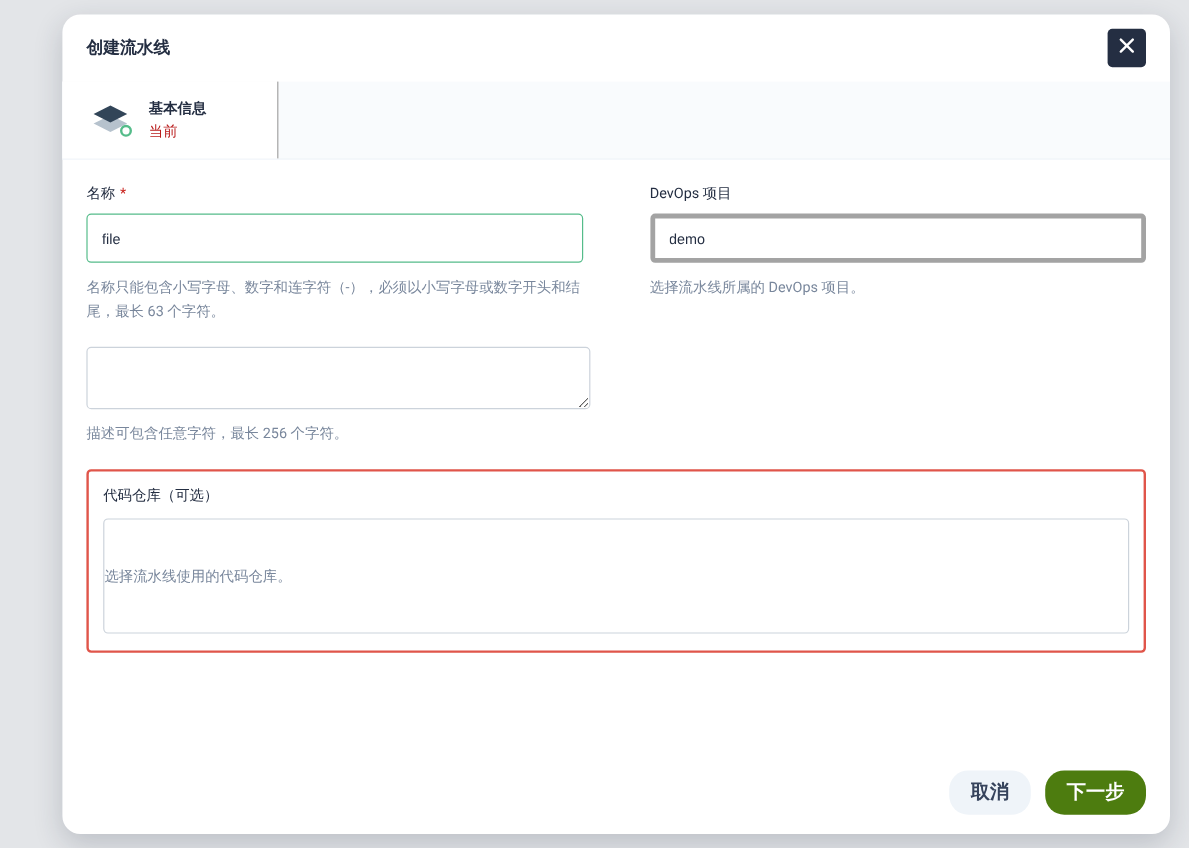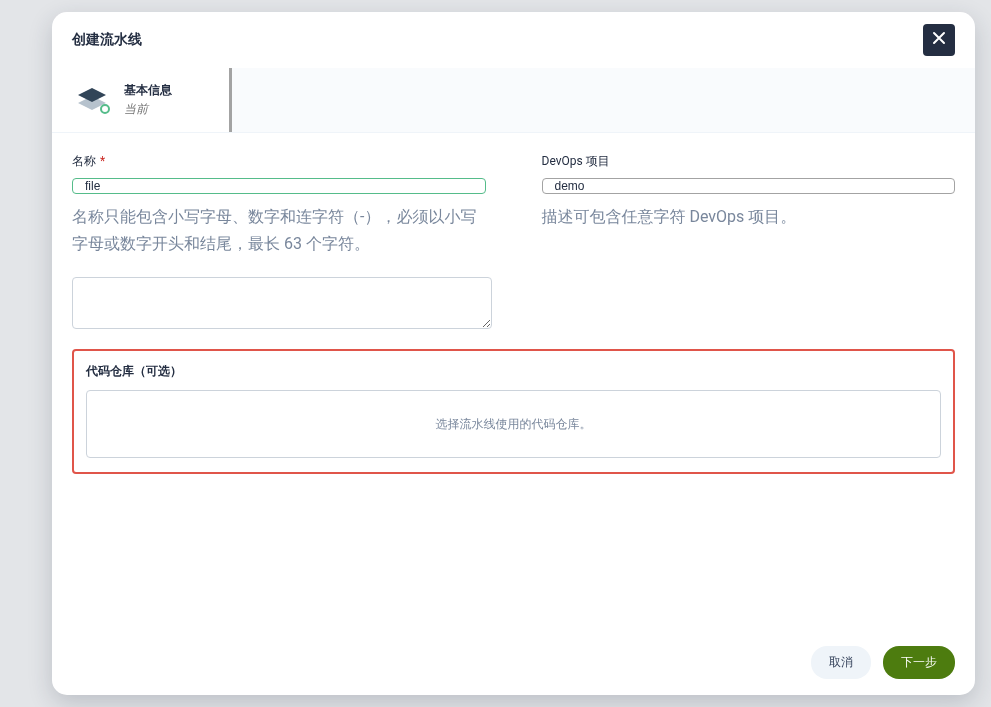--- a/index.html
+++ b/index.html
@@ -72,7 +72,7 @@
       padding: 14px 20px;
       gap: 12px;
       cursor: pointer;
-      border-right: 3px solid #a3a3a3;
+      border-right: 1px solid #a3a3a3;
       min-width: 180px;
     }
     .tab.active {

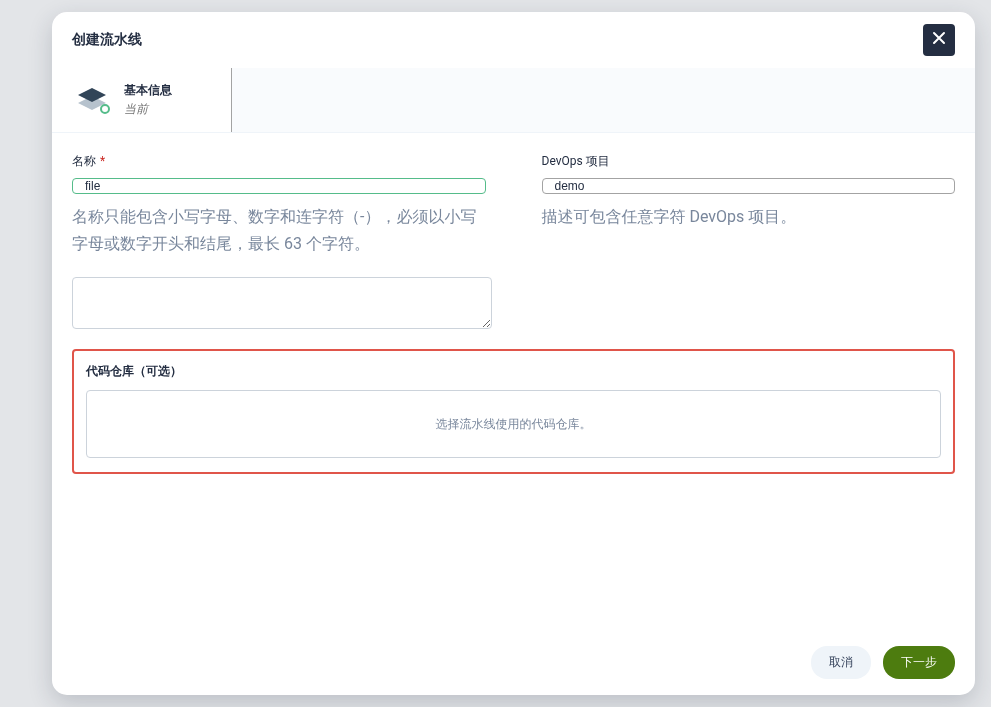--- a/index.html
+++ b/index.html
@@ -97,9 +97,8 @@
     }
     .tab-subtitle {
       font-size: 12px;
-      color: #737373;
+      color: #b91c1c;
       margin-top: 2px;
-      font-style: italic;
     }
     .modal-body {
       padding: 20px;

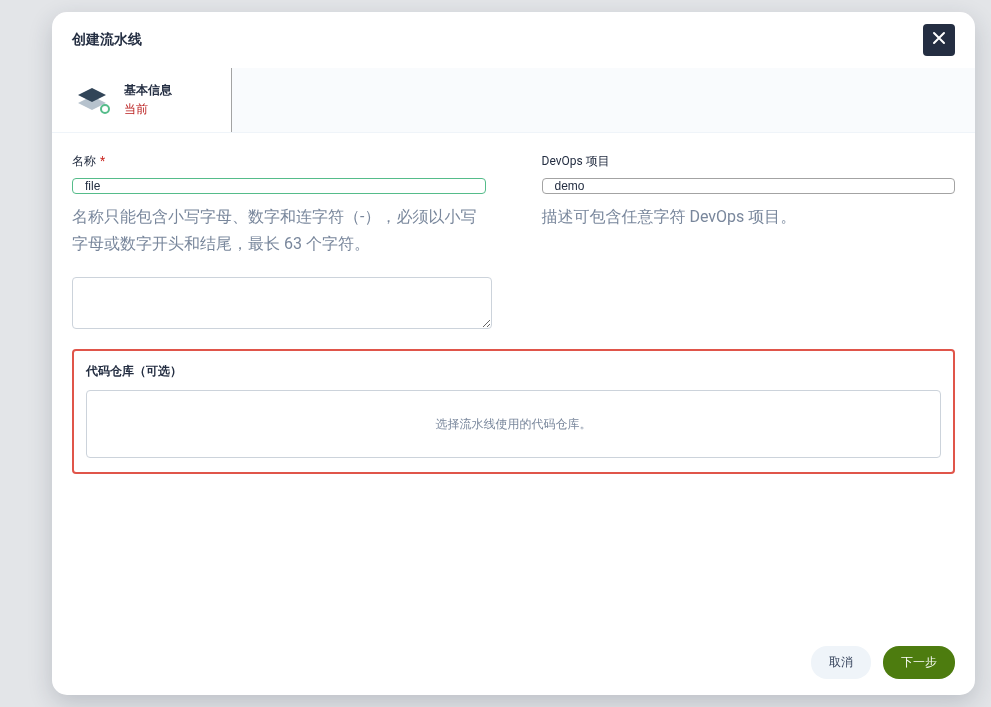--- a/index.html
+++ b/index.html
@@ -127,7 +127,7 @@
     }
     .form-input {
       width: 100%;
-      height: 16px;
+      height: 41px;
       padding: 6px 12px;
       border: 1px solid #55bc8a;
       border-radius: 4px;

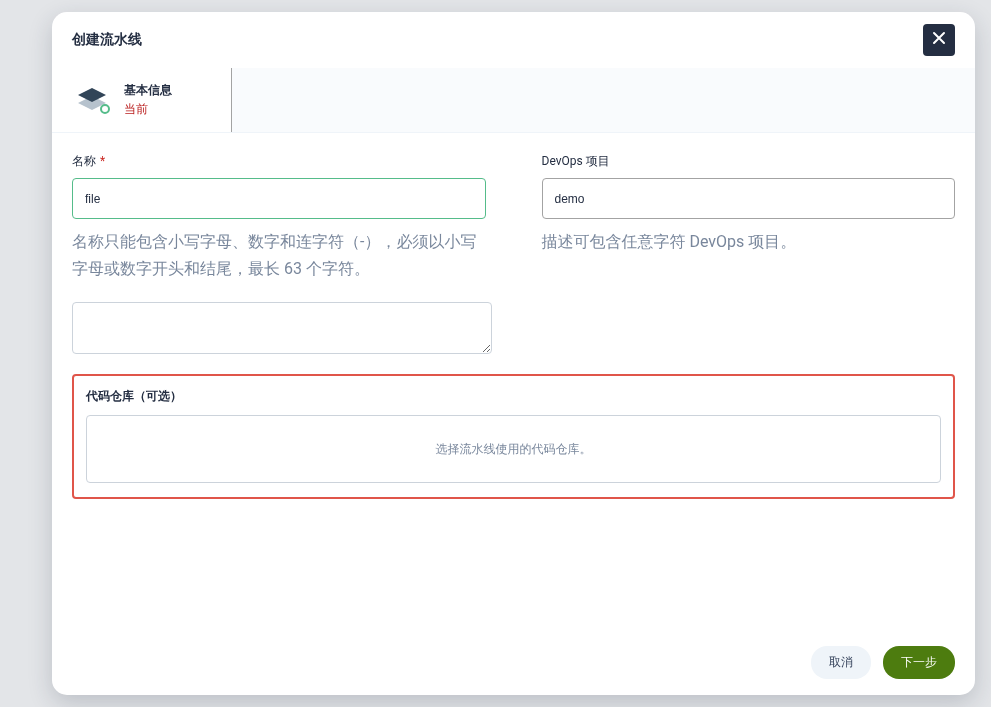--- a/index.html
+++ b/index.html
@@ -137,7 +137,7 @@
       background: #fff;
     }
     .form-input.plain {
-      border: 1px solid #a3a3a3;
+      border: 4px solid #a3a3a3;
     }
     .form-textarea {
       width: 100%;

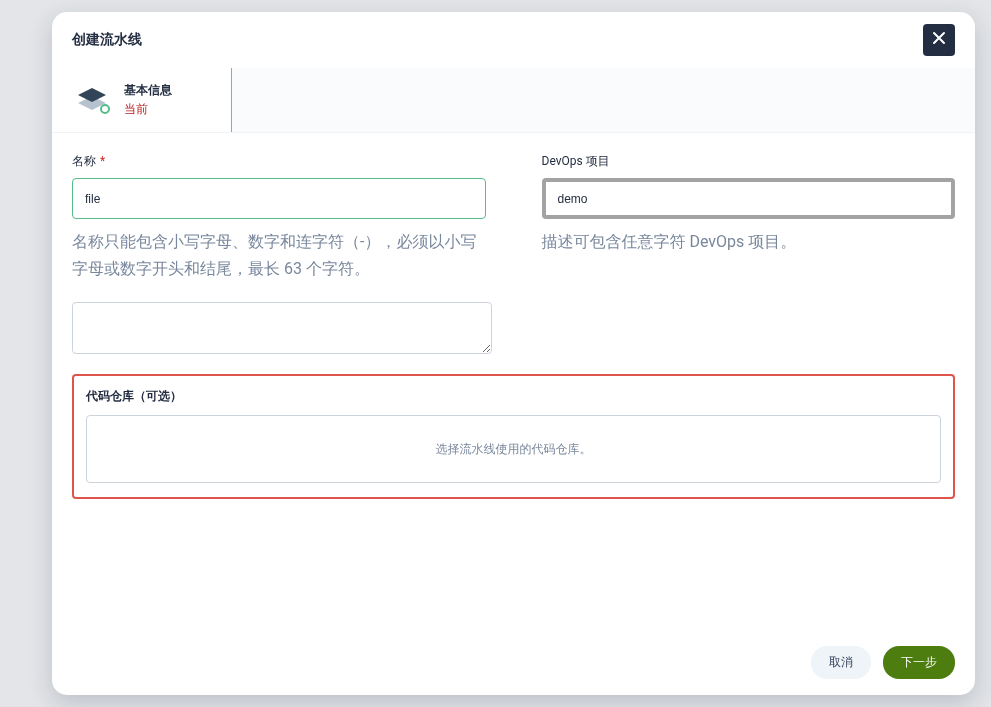--- a/index.html
+++ b/index.html
@@ -152,7 +152,7 @@
       font-family: inherit;
     }
     .form-hint {
-      font-size: 16px;
+      font-size: 12px;
       color: #79879c;
       margin-top: 10px;
       line-height: 1.67;

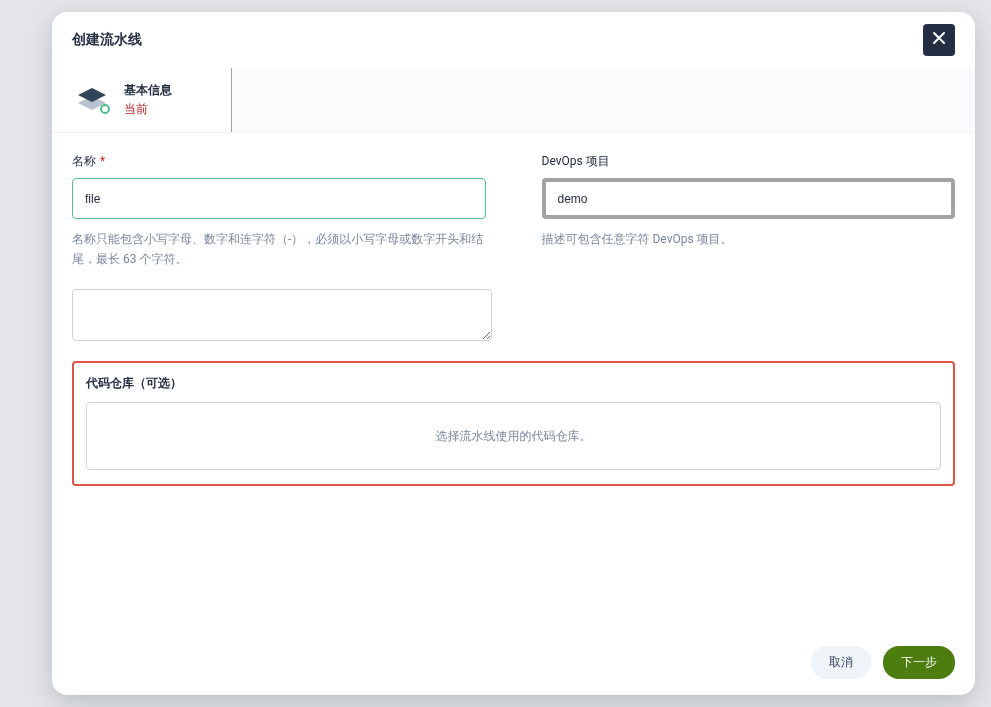--- a/index.html
+++ b/index.html
@@ -274,7 +274,7 @@
       <div class="form-group">
         <label class="form-label">DevOps 项目</label>
         <input type="text" class="form-input plain" value="demo" style="">
-        <div class="form-hint">描述可包含任意字符 DevOps 项目。</div>
+        <div class="form-hint">选择流水线所属的 DevOps 项目。</div>
       </div>
     </div>
 

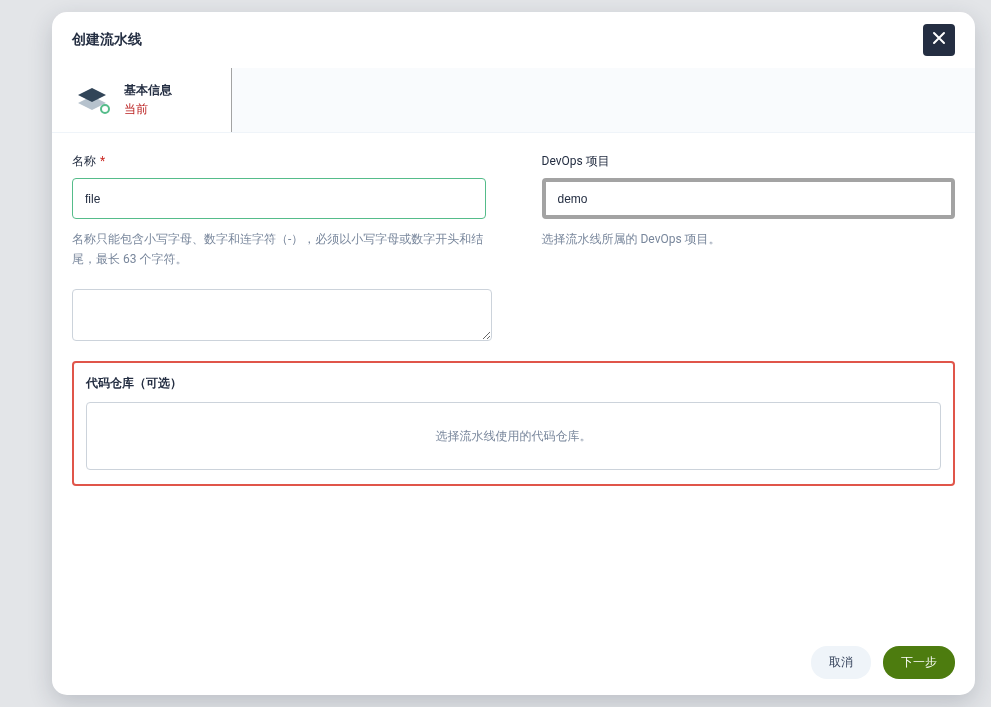--- a/index.html
+++ b/index.html
@@ -281,6 +281,7 @@
     <div class="form-row">
       <div class="form-group" style="flex:0 0 calc(50% - 22px);">
         <textarea class="form-textarea" style=""></textarea>
+        <div class="form-hint">描述可包含任意字符，最长 256 个字符。</div>
       </div>
     </div>
 

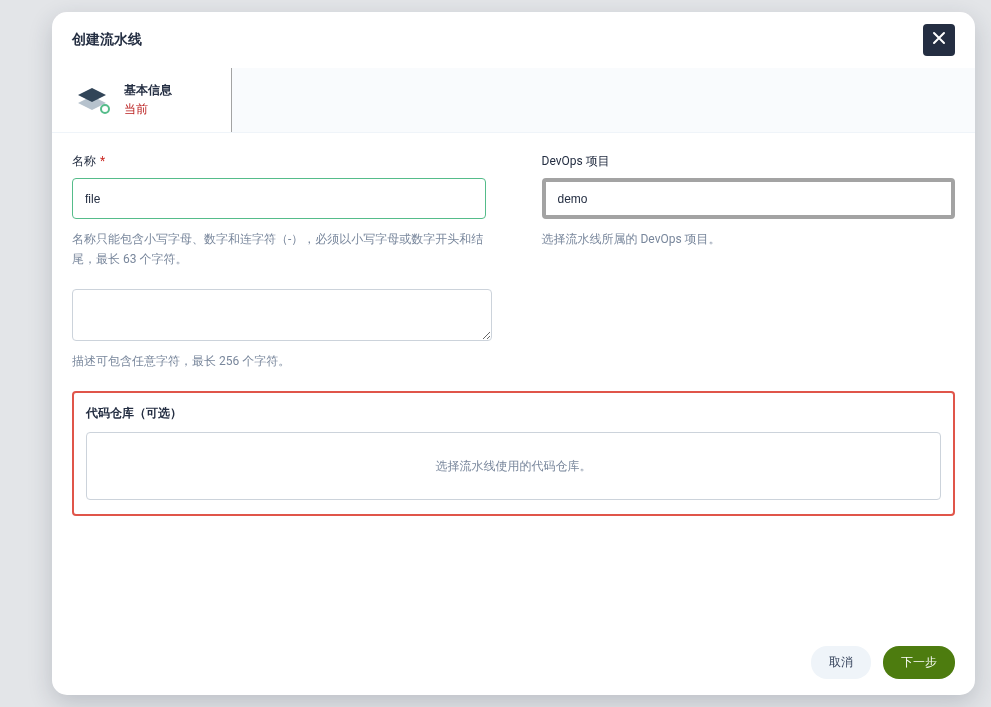--- a/index.html
+++ b/index.html
@@ -167,7 +167,6 @@
       font-size: 12px;
       color: #242e42;
       margin-bottom: 10px;
-      font-weight: bold;
     }
     .repo-placeholder {
       border: 1px solid #ccd3db;

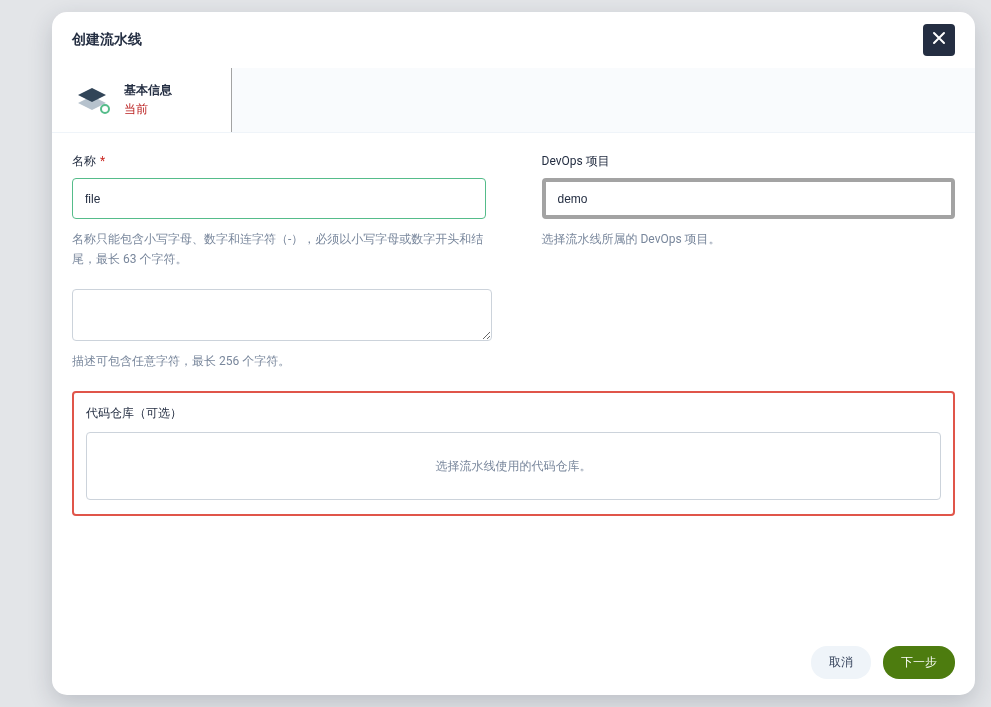--- a/index.html
+++ b/index.html
@@ -171,10 +171,10 @@
     .repo-placeholder {
       border: 1px solid #ccd3db;
       border-radius: 4px;
-      height: 68px;
+      height: 96px;
       display: flex;
       align-items: center;
-      justify-content: center;
+      justify-content: flex-start;
       font-size: 12px;
       color: #79879c;
       cursor: pointer;

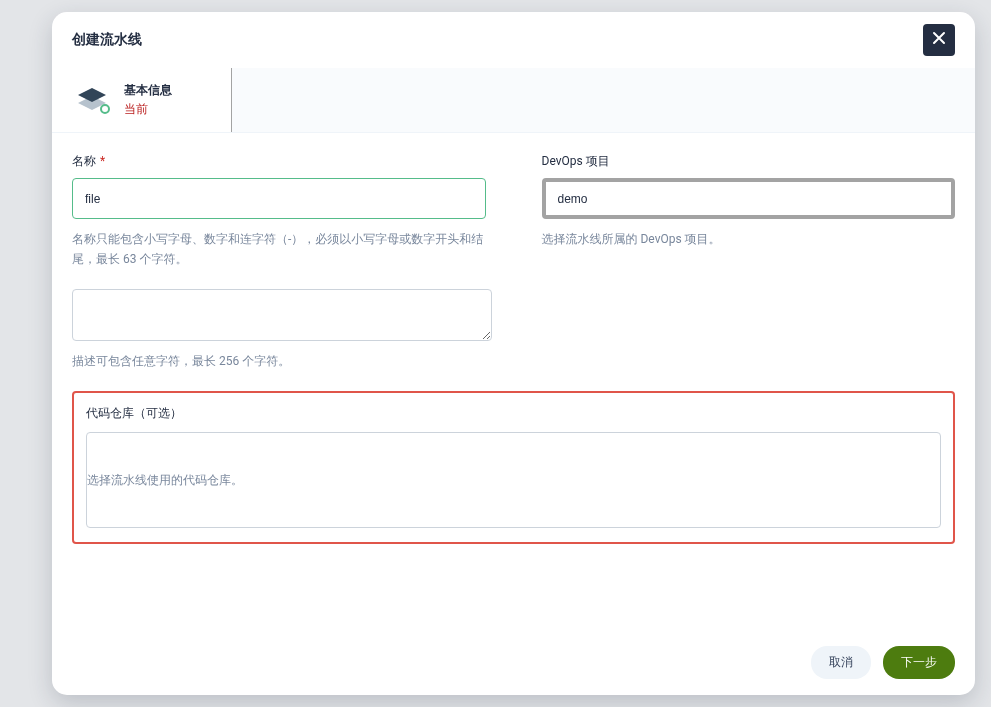--- a/index.html
+++ b/index.html
@@ -189,8 +189,8 @@
     .btn {
       padding: 8px 18px;
       border-radius: 16px;
-      font-size: 12px;
-      font-weight: 400;
+      font-size: 16px;
+      font-weight: 700;
       cursor: pointer;
       border: none;
       outline: none;

